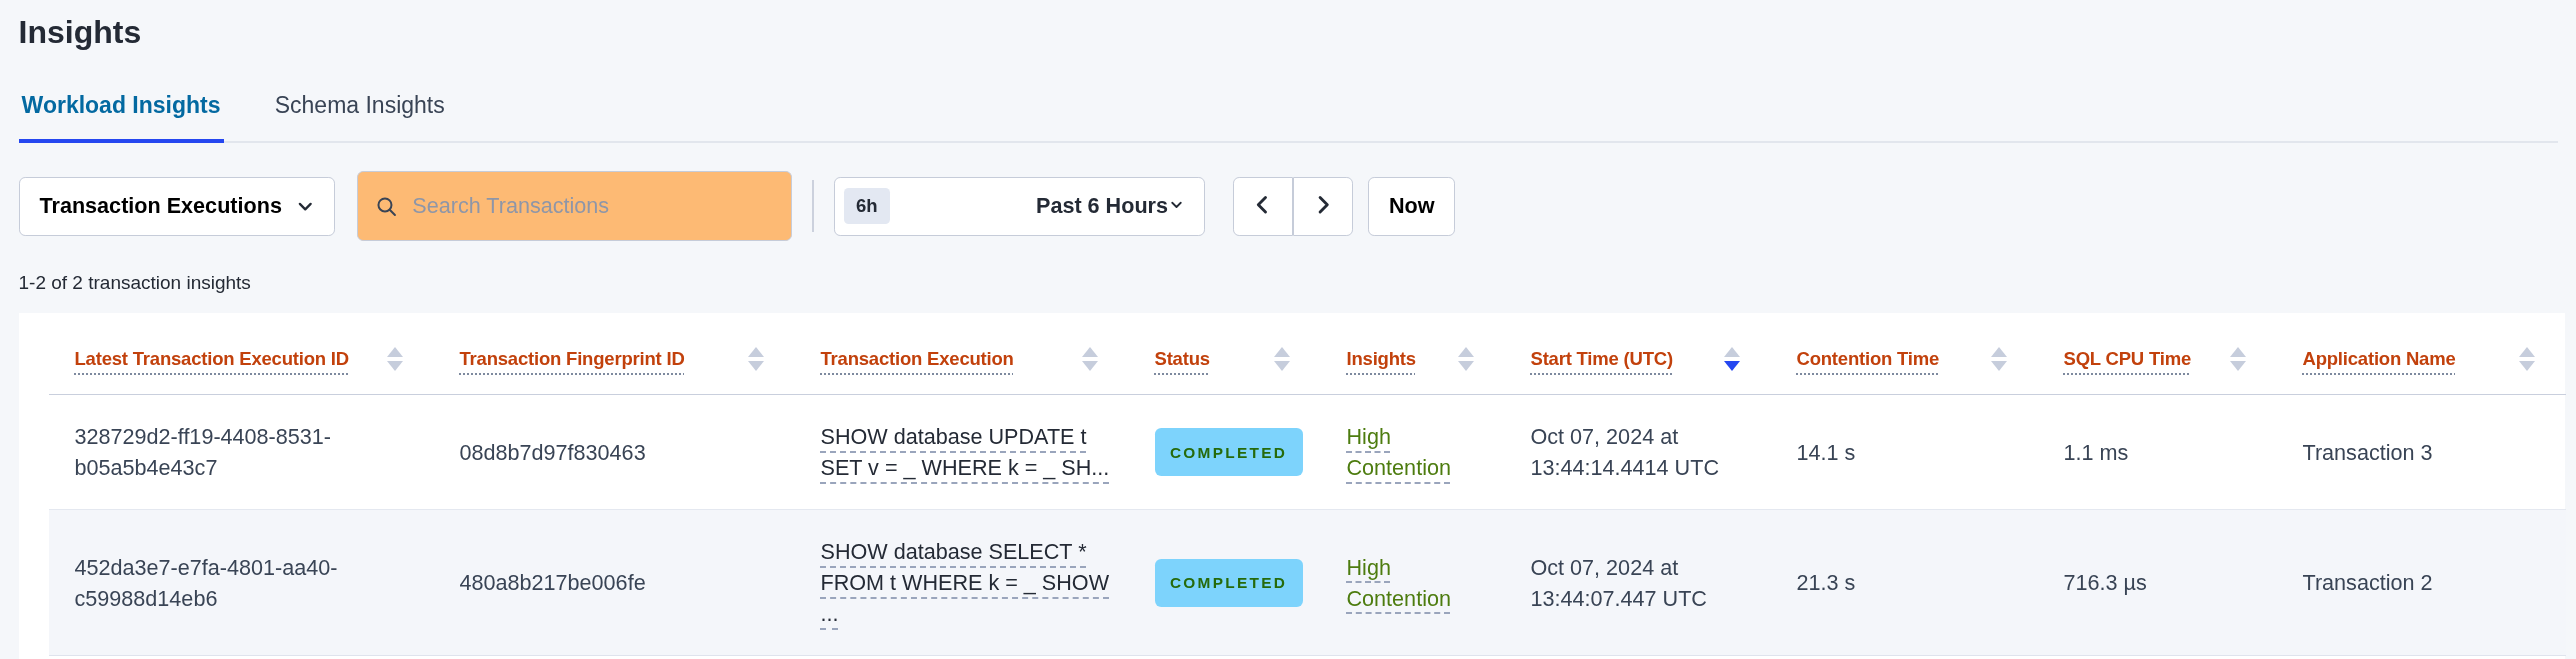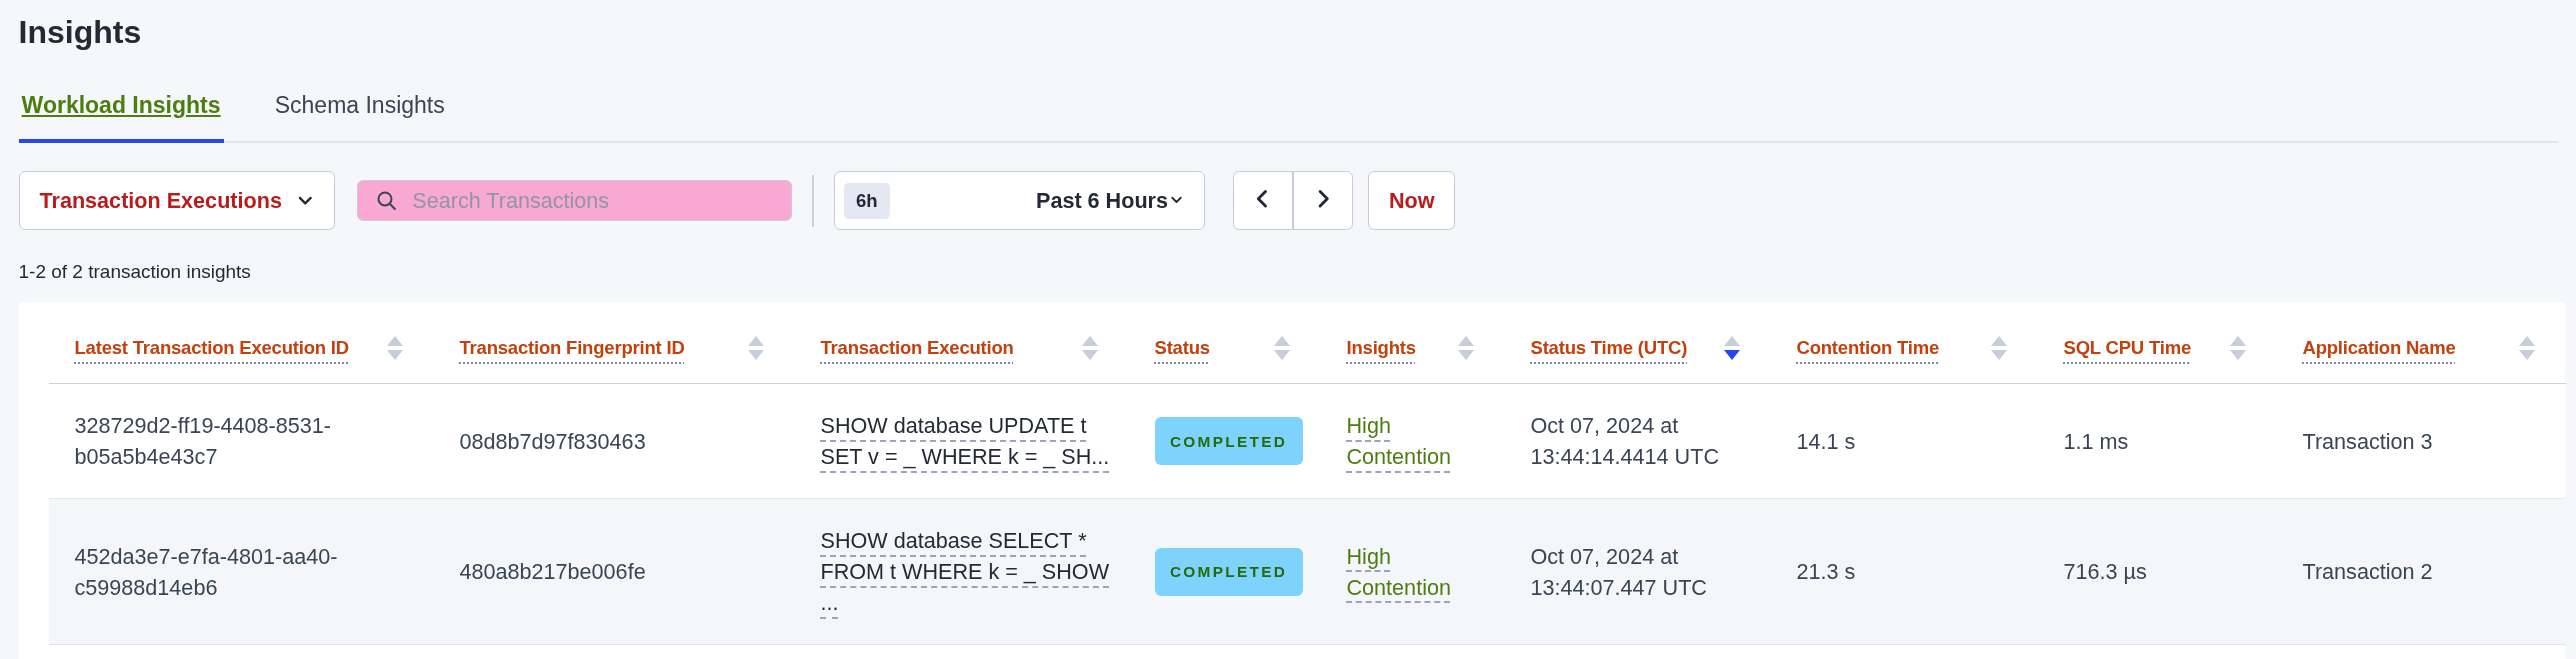--- a/index.html
+++ b/index.html
@@ -18,7 +18,7 @@
   
   .tabs{display:flex;margin-top:39px;border-bottom:2.3px solid #e2e6ed;margin-right:18.5px;}
   .tab{font-size:23px;color:#394455;padding:0 3.1px 20px 3.1px;margin-right:48px;cursor:pointer;margin-bottom:-2.3px;}
-  .tab.active{color:#4d7c0f;font-weight:700;border-bottom:4.6px solid #2547f0;text-decoration:underline;}
+  .tab.active{color:#0369a1;font-weight:700;border-bottom:4.6px solid #2547f0;}
 
   
   .toolbar{display:flex;align-items:center;margin-top:28.5px;}

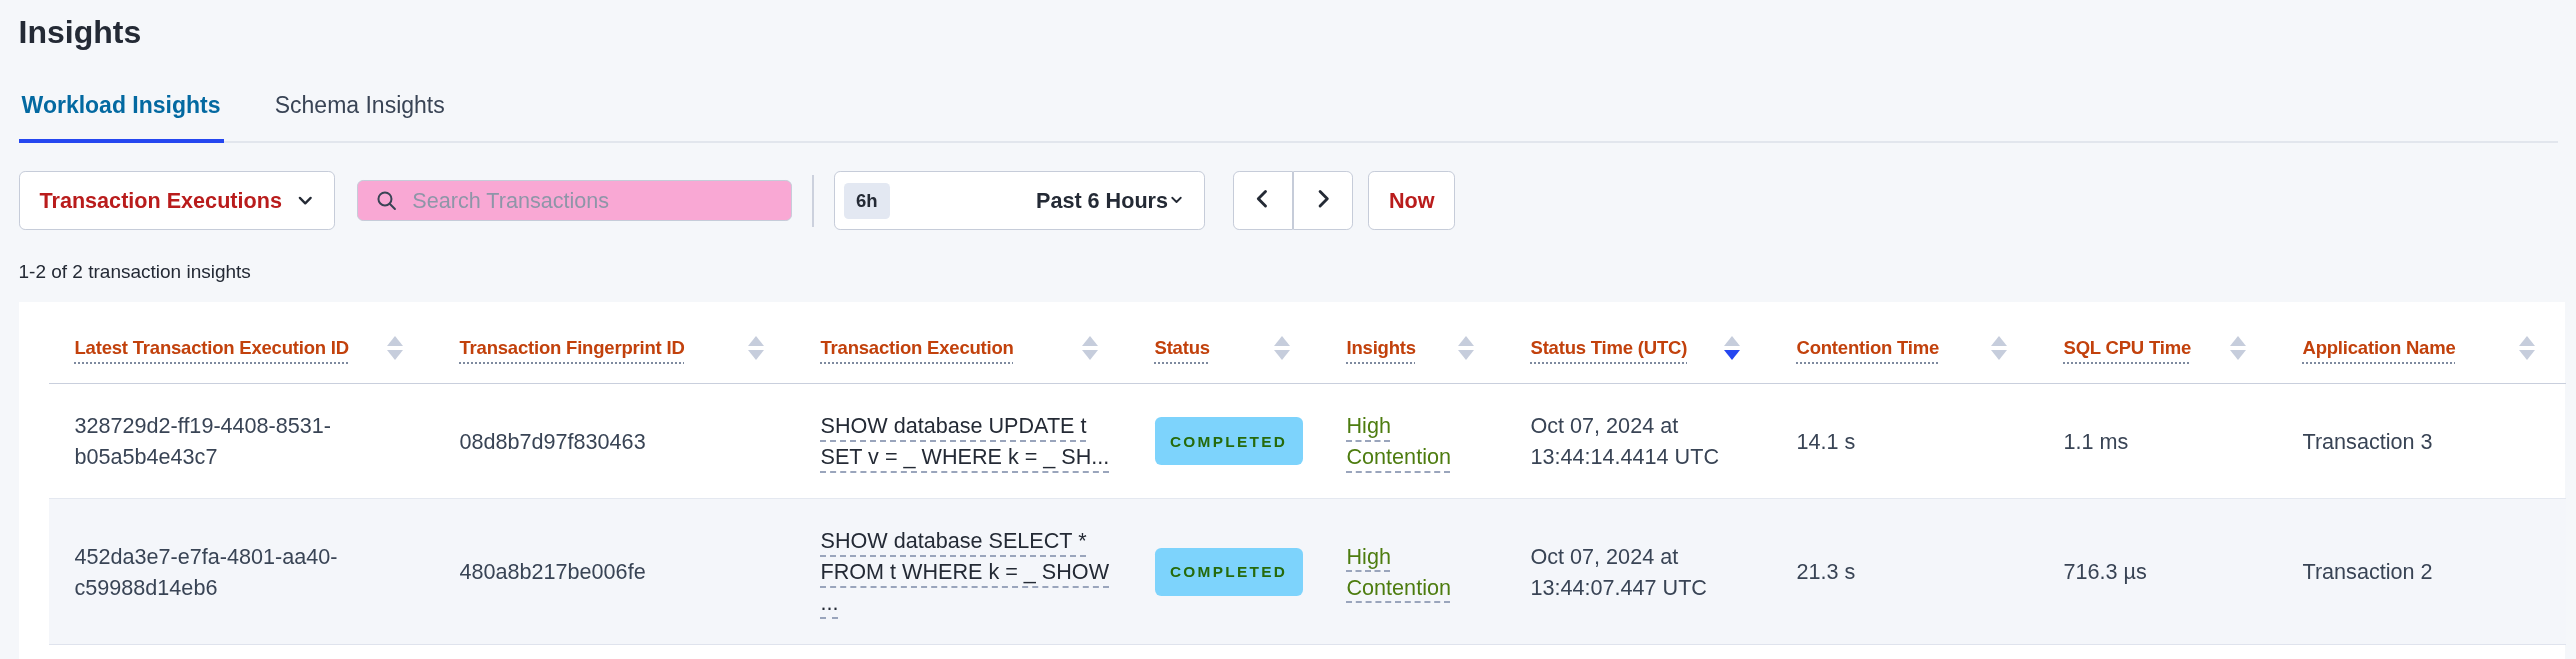--- a/index.html
+++ b/index.html
@@ -25,7 +25,7 @@
   .btn{
     display:inline-flex;align-items:center;height:59px;background:#fff;
     border:1.5px solid #c6ccd9;border-radius:6.2px;font-size:21.6px;font-weight:700;
-    color:#b91c1c;padding:0 20px;box-sizing:border-box;cursor:pointer;
+    color:#000000;padding:0 20px;box-sizing:border-box;cursor:pointer;
     font-family:"Liberation Sans", sans-serif;
   }
   .btn .chev{margin-left:14px;display:inline-flex;}

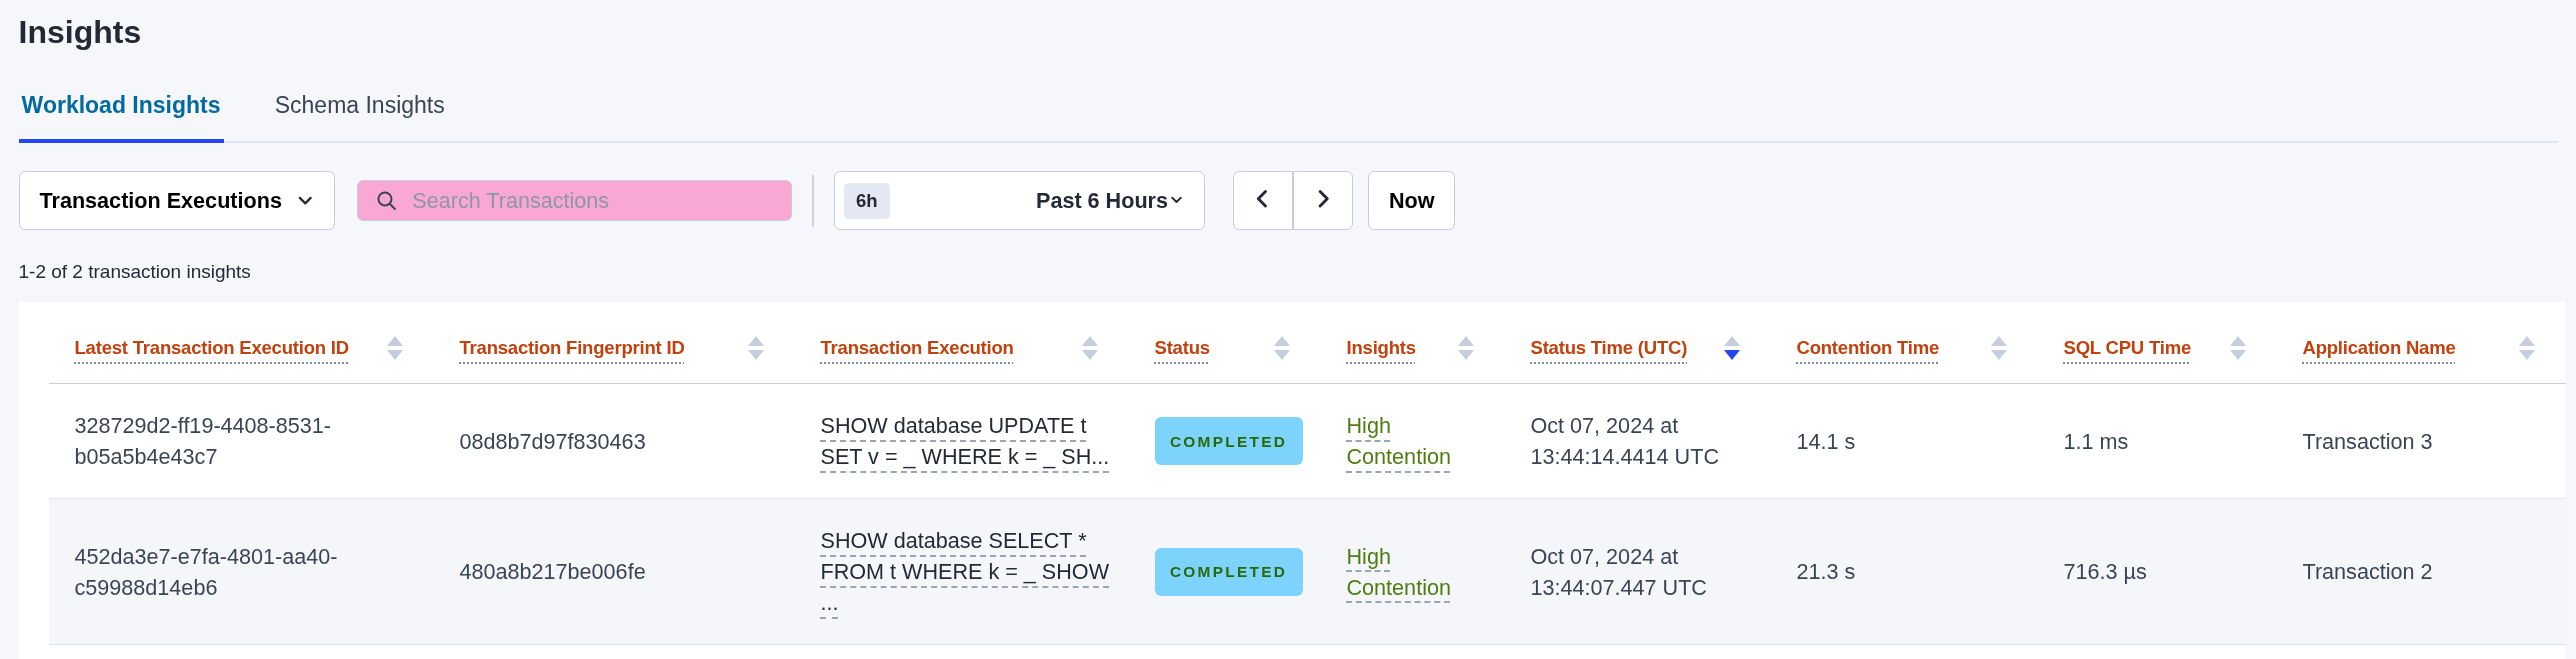--- a/index.html
+++ b/index.html
@@ -30,7 +30,7 @@
   }
   .btn .chev{margin-left:14px;display:inline-flex;}
   .searchbox{
-    display:flex;align-items:center;height:41px;width:435px;background:#f9a8d4;
+    display:flex;align-items:center;height:70px;width:435px;background:#fdba74;
     border:1.5px solid #c6ccd9;border-radius:6.2px;box-sizing:border-box;margin-left:21.6px;
   }
   .searchbox svg{margin:0 12.3px 0 17px;flex:none;}

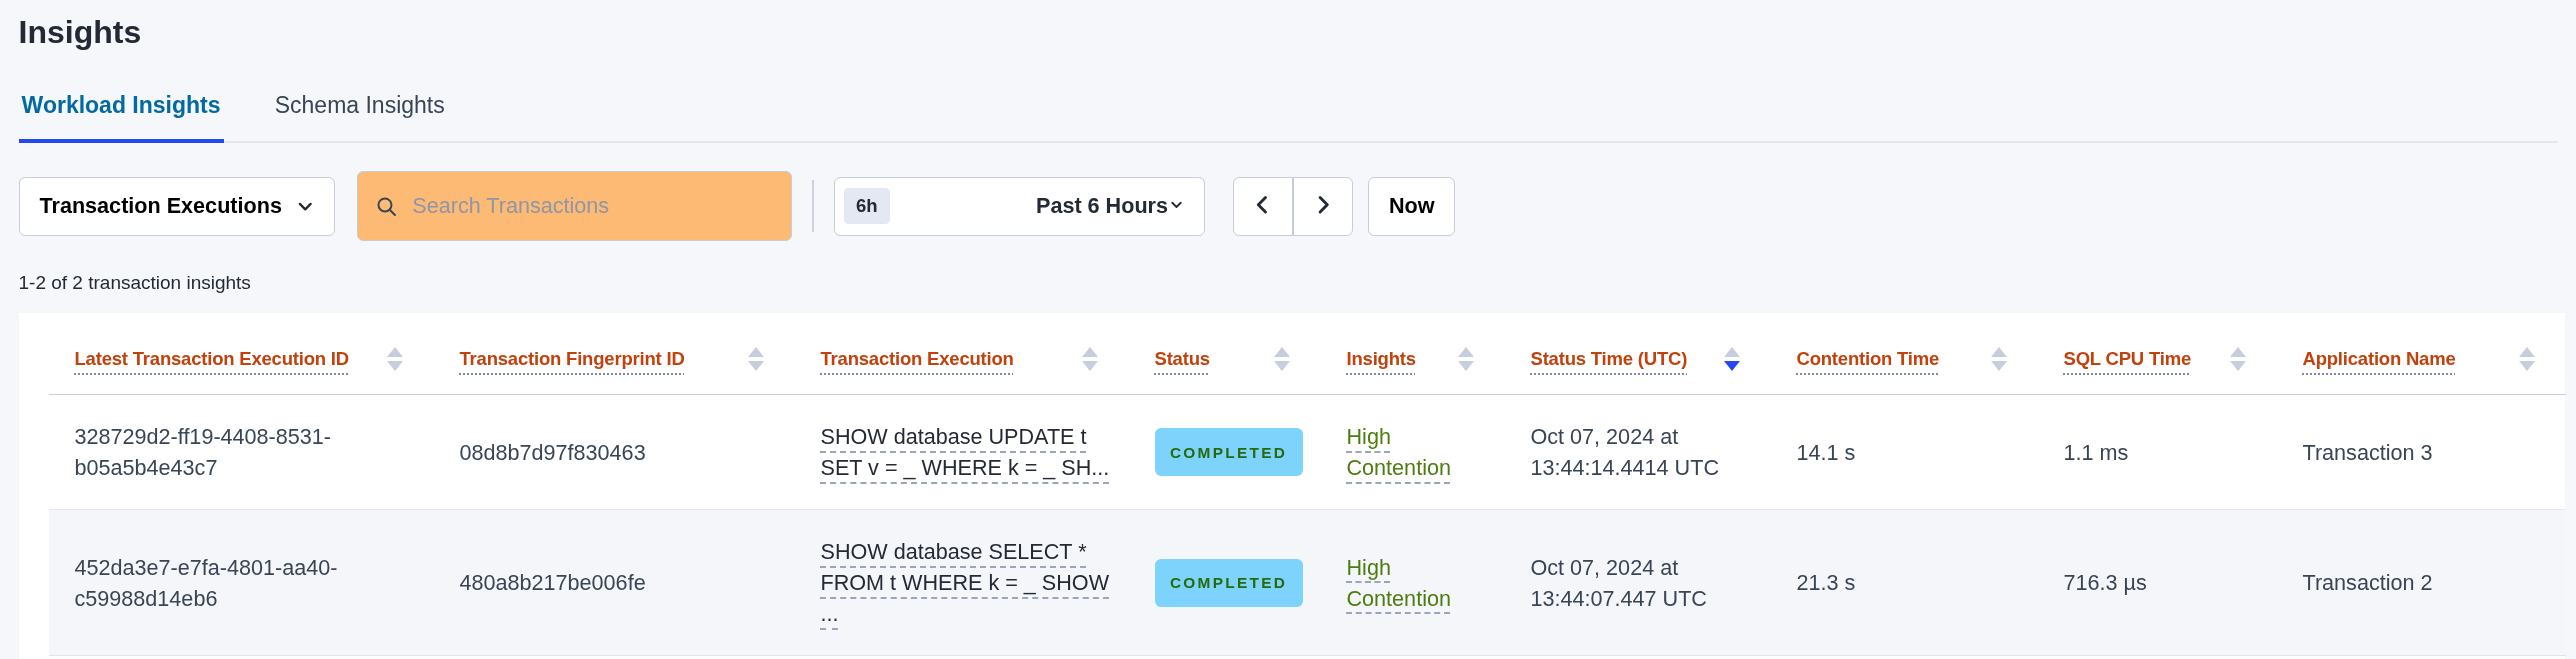--- a/index.html
+++ b/index.html
@@ -235,7 +235,7 @@
           </th>
           <th>
             <div class="th-inner">
-                <span class="th-label">Status Time (UTC)</span>
+                <span class="th-label">Start Time (UTC)</span>
             <span class="sort">
                   <i class="tri up"></i>
                   <i class="tri down active"></i>

